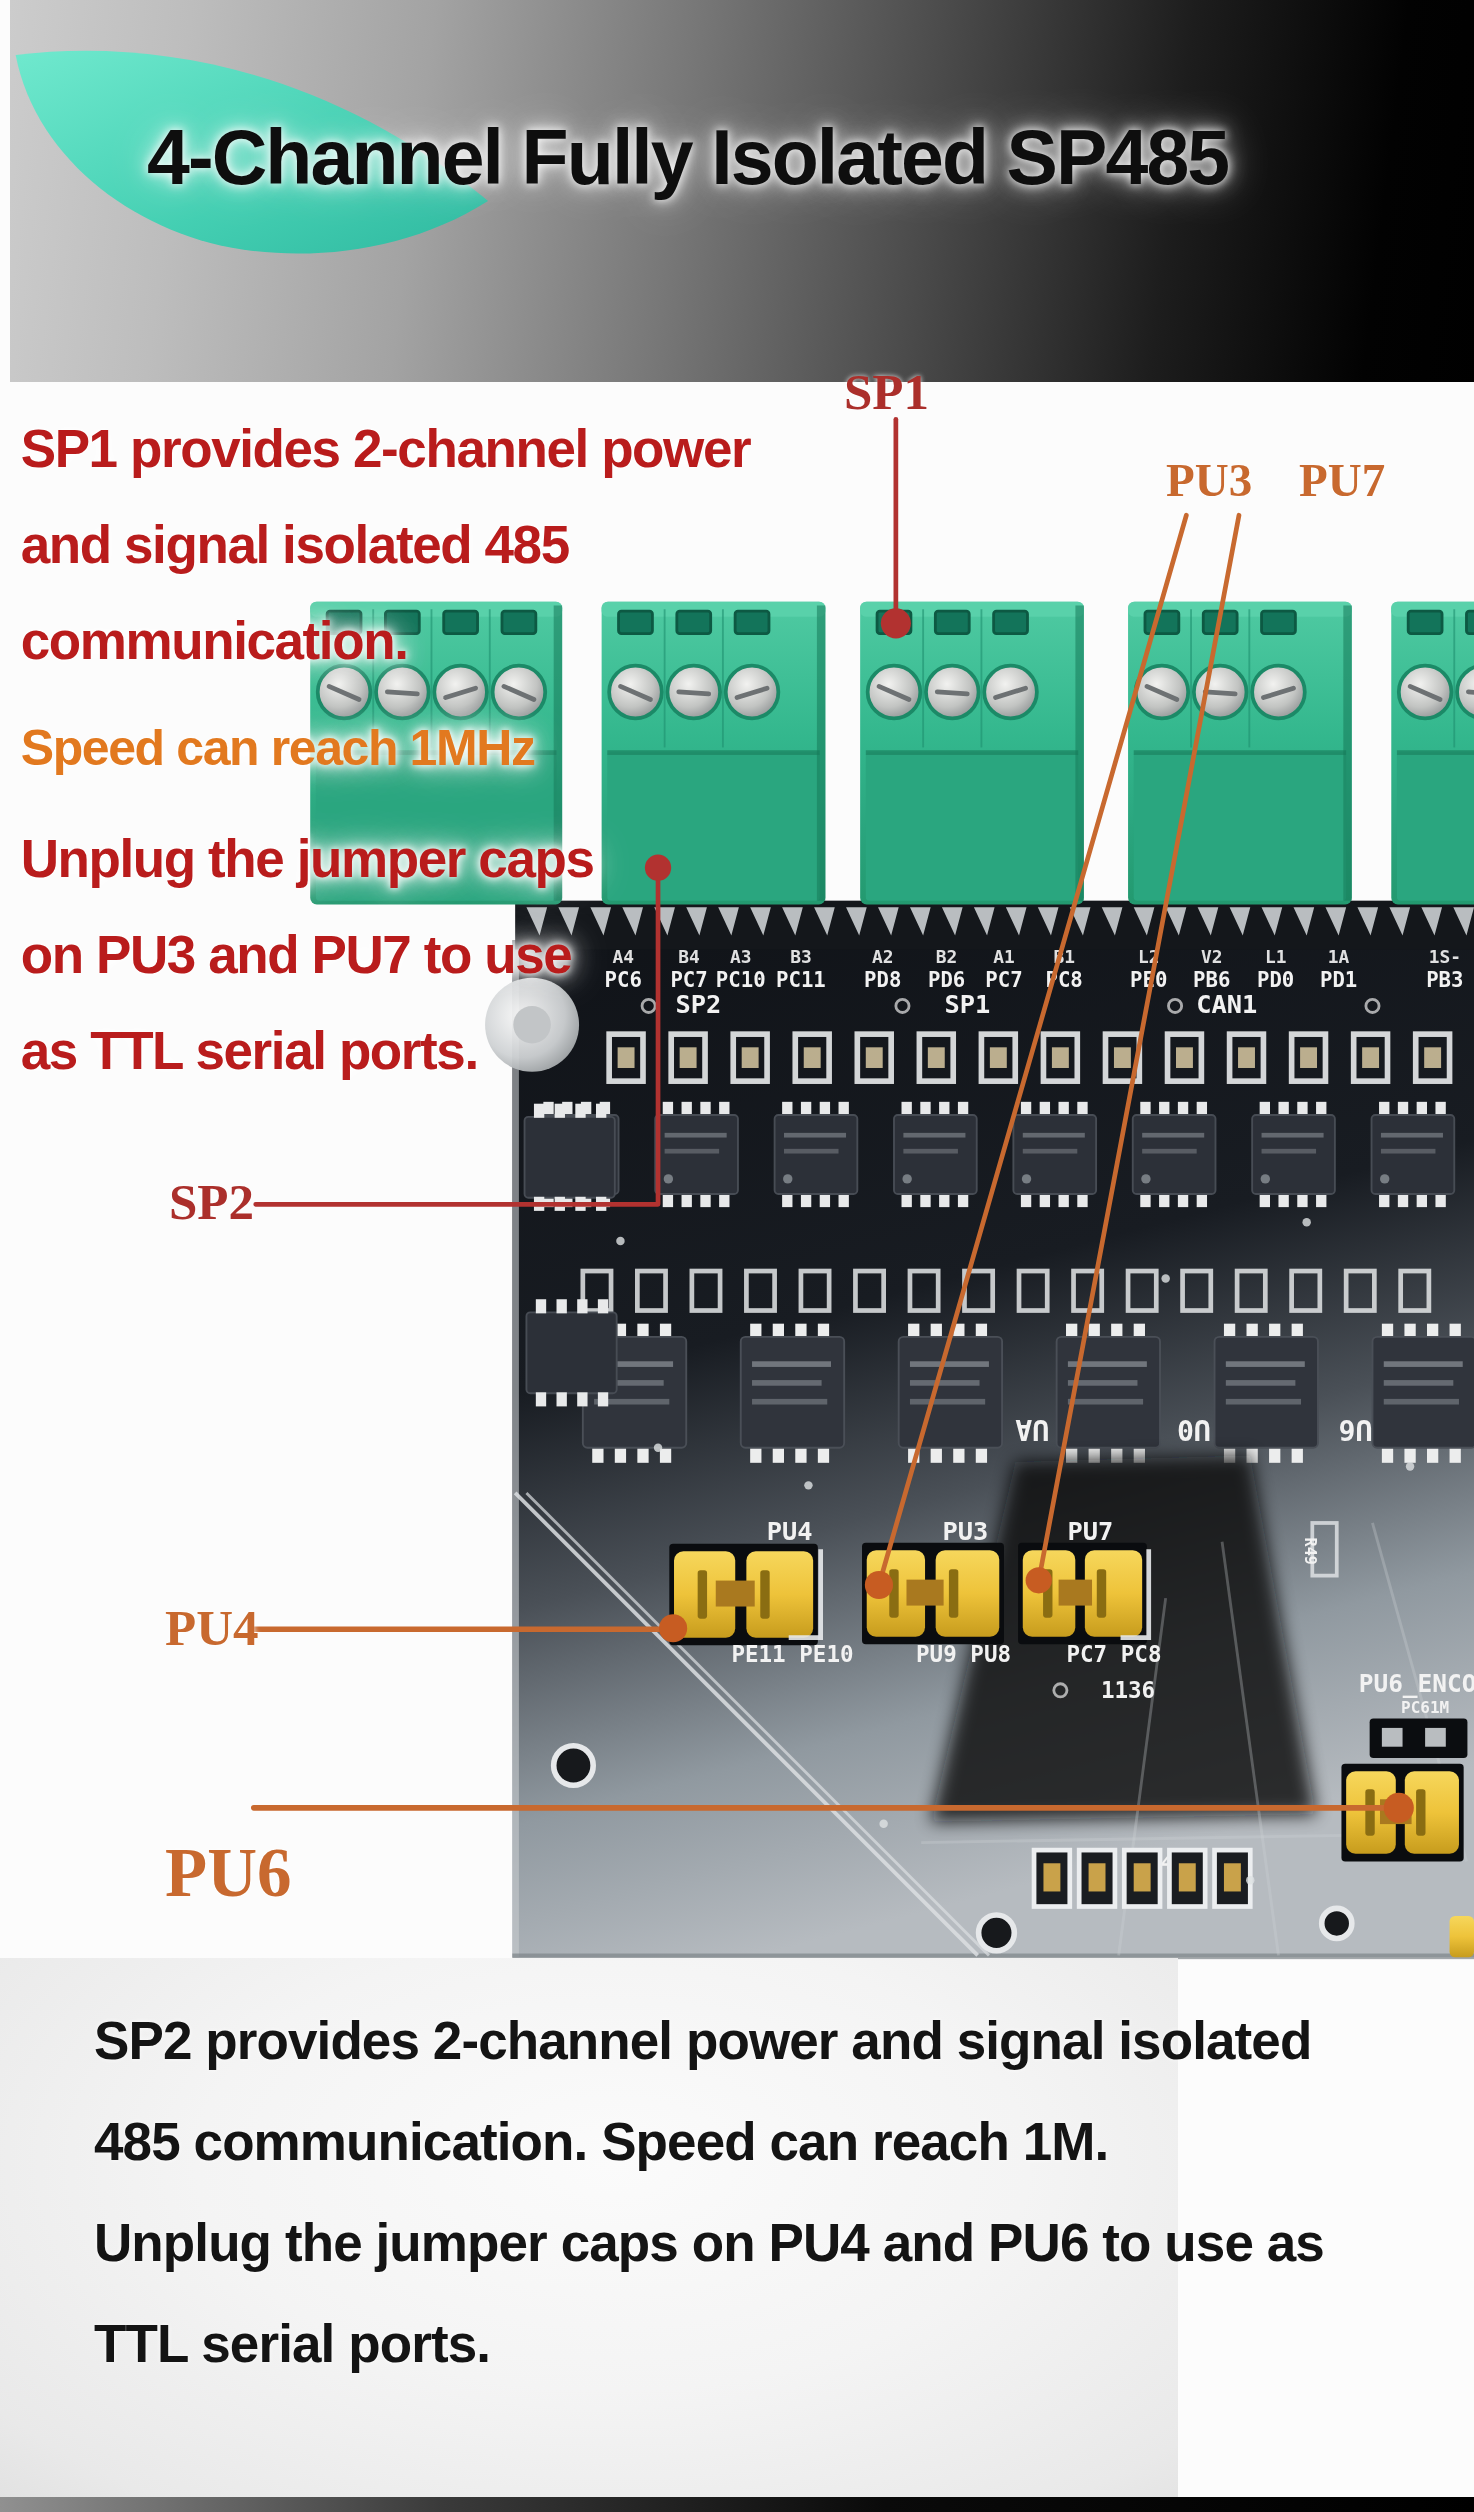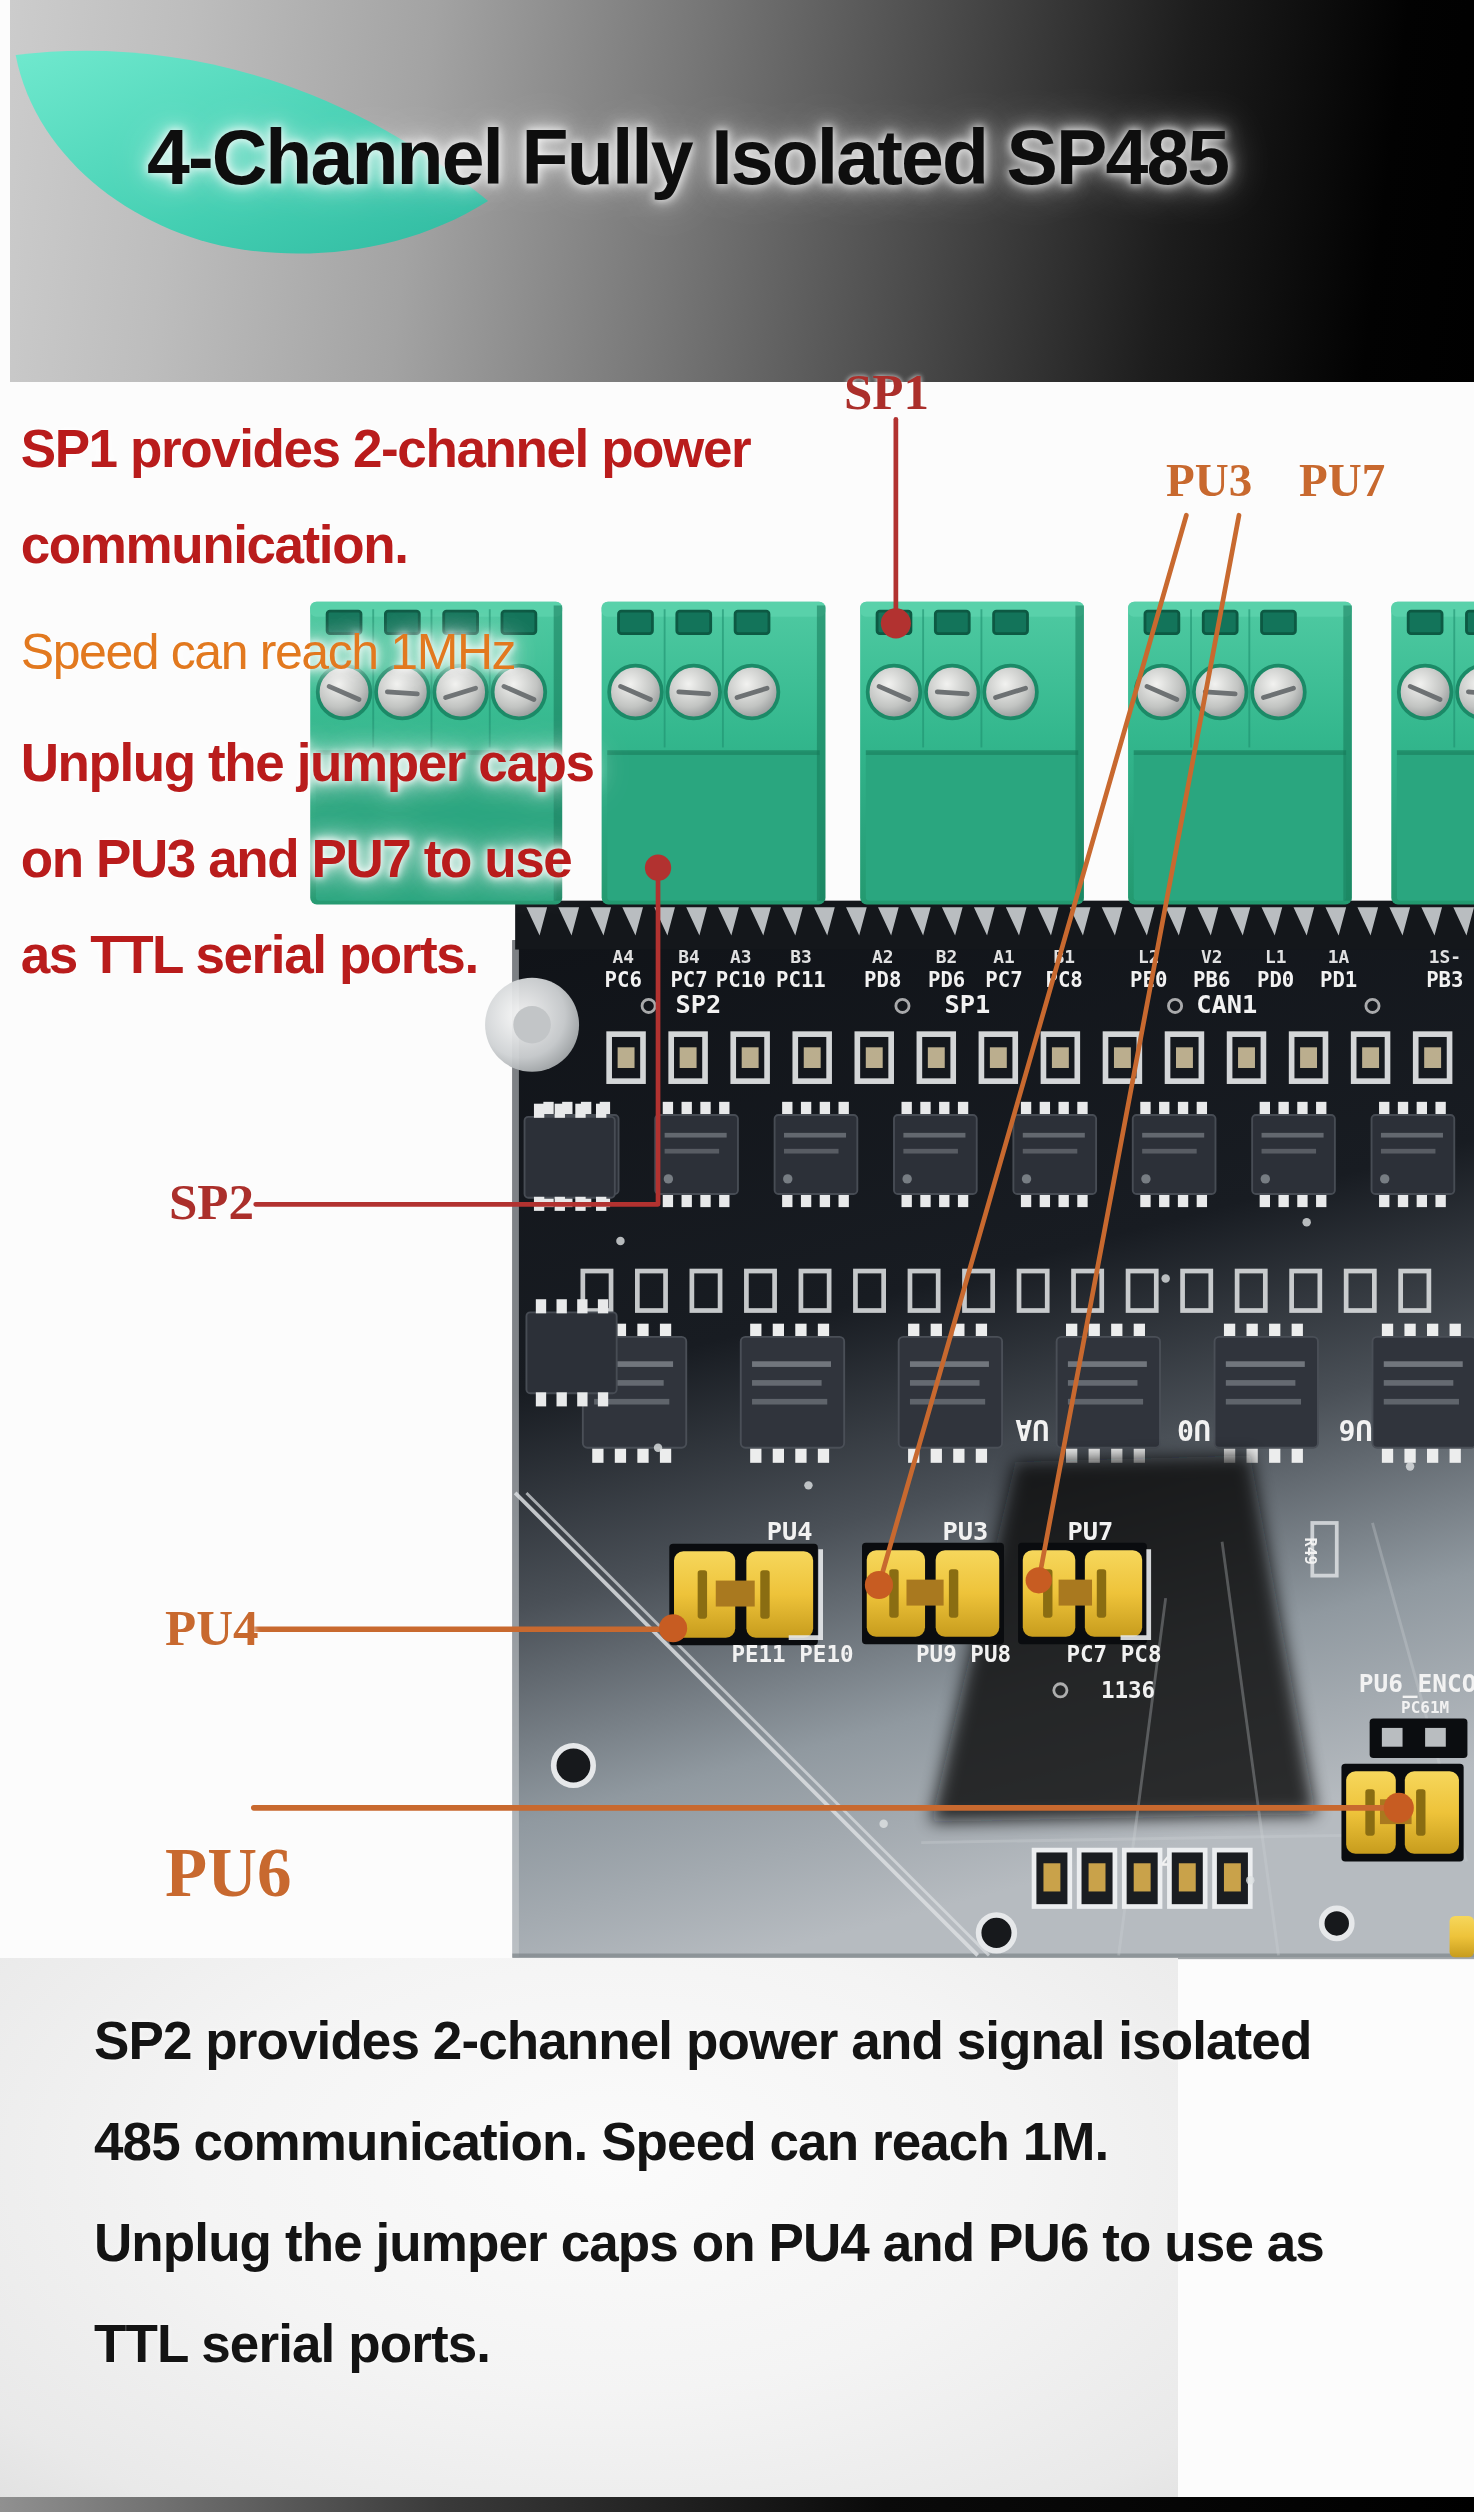--- a/index.html
+++ b/index.html
@@ -583,6 +583,7 @@
 
   <div class="desc">
     <div>SP1 provides 2-channel power</div>
+    <div>and signal isolated 485</div>
     <div>communication.</div>
     <div class="hl" id="speed-line" style="color: rgb(226, 121, 31);">Speed can reach 1MHz</div>
     <div class="p2">Unplug the jumper caps</div>

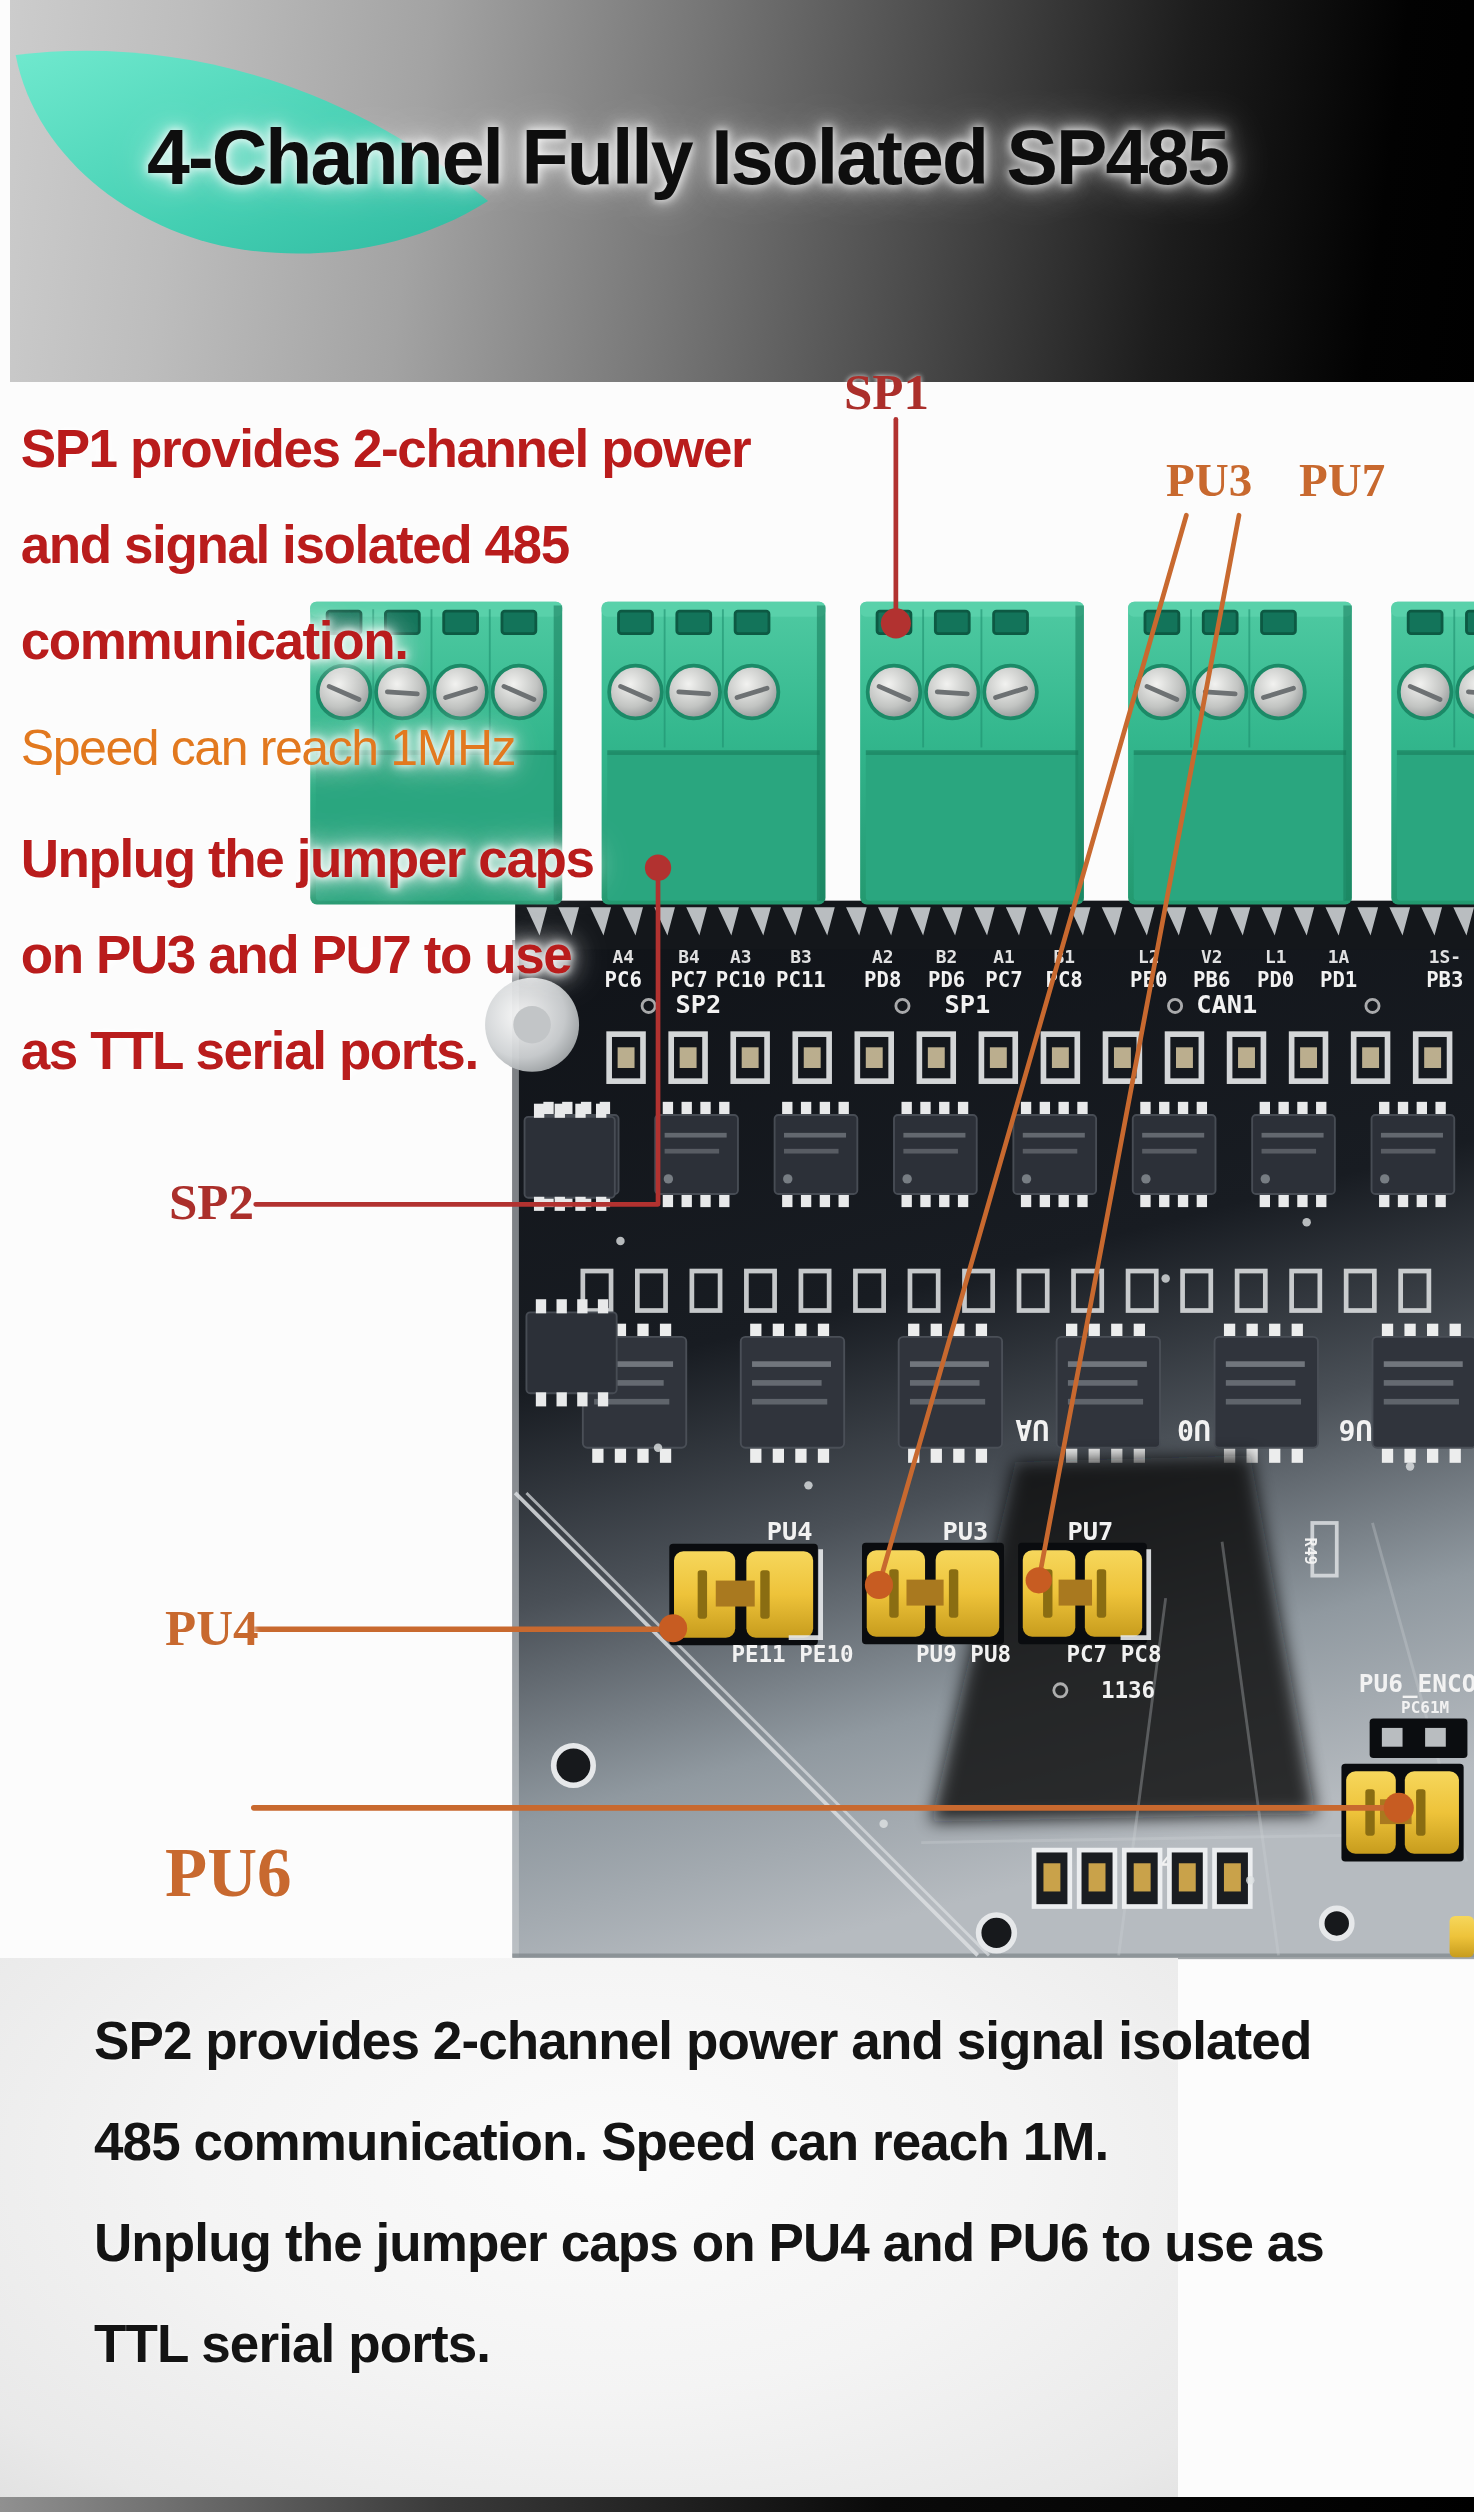--- a/index.html
+++ b/index.html
@@ -18,7 +18,7 @@
   .desc{position:absolute;left:20.7px;top:401px;width:846px;}
   .desc div{font-size:53px;font-weight:600;letter-spacing:-1.4px;line-height:96px;color:#b91c1c;
     text-shadow:0 0 7.5px #fff,0 0 13px #fff,0 0 24.4px rgba(255,255,255,.9),0 0 38px rgba(255,255,255,.7);white-space:nowrap;}
-  .desc .hl{margin-top:11.3px;font-size:50px;font-weight:400;}
+  .desc .hl{margin-top:11.3px;font-size:50px;font-weight:700;}
   .desc .p2{margin-top:15px;}
   
   .callout{position:absolute;font-family:"Liberation Serif",serif;font-weight:700;white-space:nowrap;

